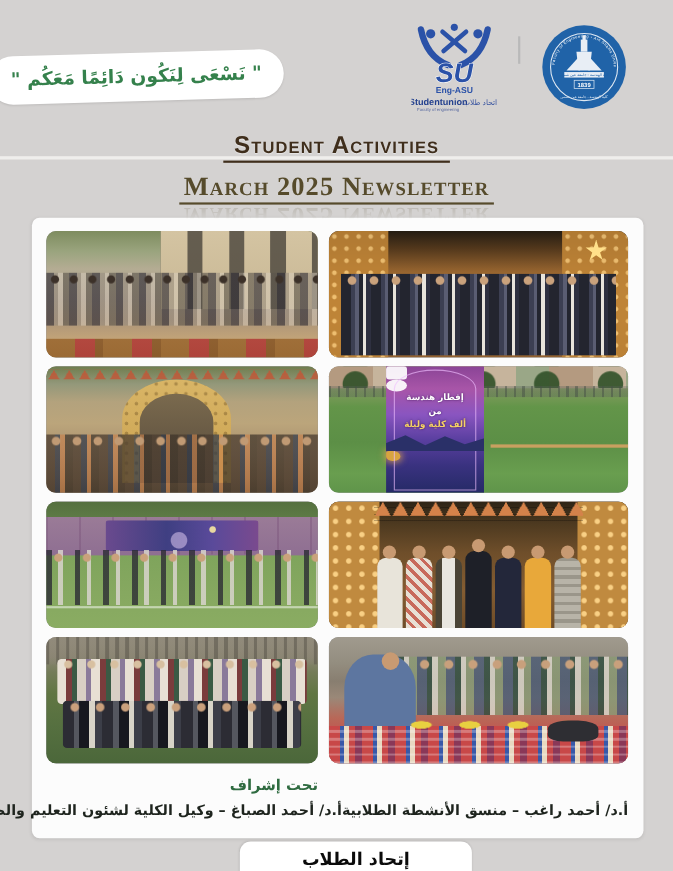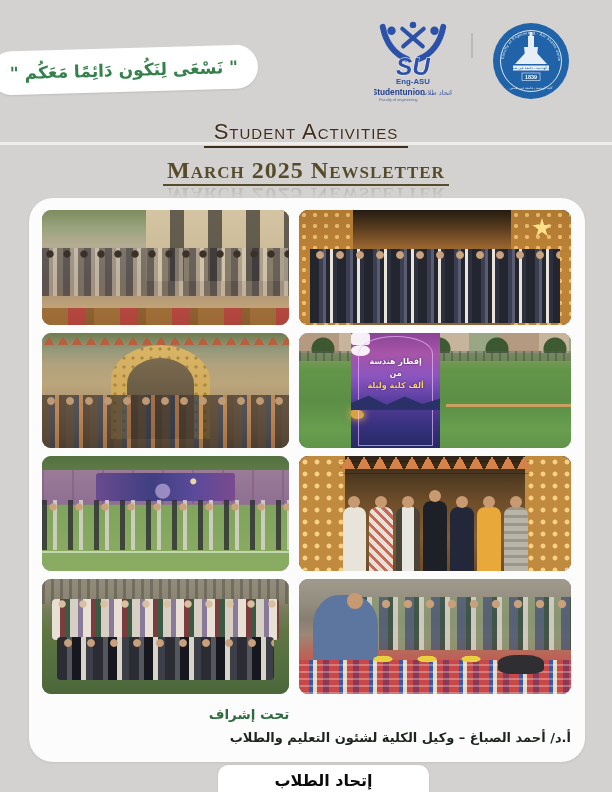--- a/index.html
+++ b/index.html
@@ -29,7 +29,7 @@
   .header-line { position:absolute; left:0; right:0; top:142px; height:3px; background:#efeeec; }
   .titles { position:absolute; left:0; right:0; top:119px; text-align:center; z-index:2; }
   .page-title {
-    display:inline-block; font-variant:small-caps; font-weight:normal; font-size:22px;
+    display:inline-block; font-variant:small-caps; font-weight:bold; font-size:22px;
     letter-spacing:1px; color:#3f2e1c; border-bottom:2.5px solid #3f2e1c;
     padding:0 10px 1px; text-shadow:0 1px 1px rgba(255,255,255,.5);
   }

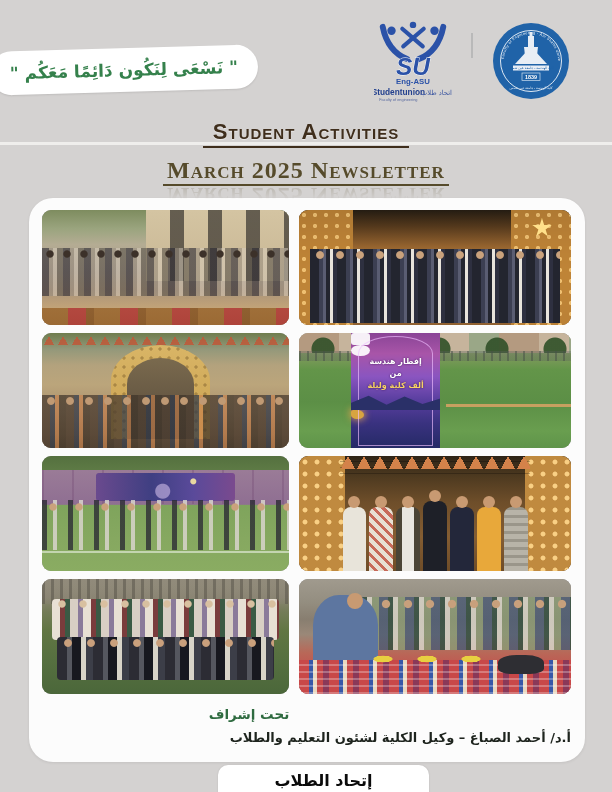--- a/index.html
+++ b/index.html
@@ -51,7 +51,7 @@
   
   .content-card {
     position:absolute; left:29px; top:198px; width:556px; height:564px;
-    background:#fcfcfc; border-radius:24px; box-shadow:0 1px 3px rgba(0,0,0,.08);
+    background:#fcfcfc; border-radius:7px; box-shadow:0 1px 3px rgba(0,0,0,.08);
   }
   .photo-grid {
     position:absolute; left:13px; top:12px;

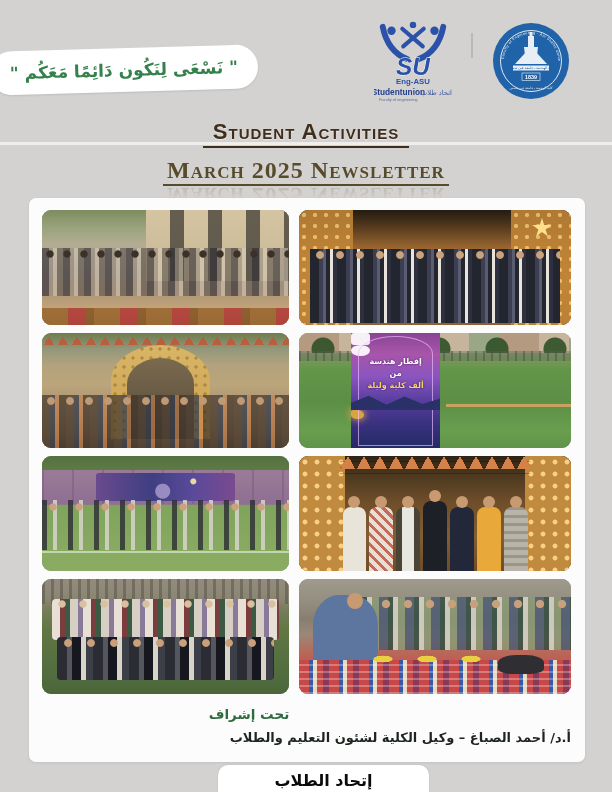--- a/index.html
+++ b/index.html
@@ -360,6 +360,7 @@
     <div class="supervision arabic">
       <div class="supervision-heading">تحت إشراف</div>
       <div class="supervision-names">
+        <span class="supervision-name">أ.د/ أحمد راغب – منسق الأنشطة الطلابية</span>
         <span class="supervision-name">أ.د/ أحمد الصباغ – وكيل الكلية لشئون التعليم والطلاب</span>
       </div>
     </div>

